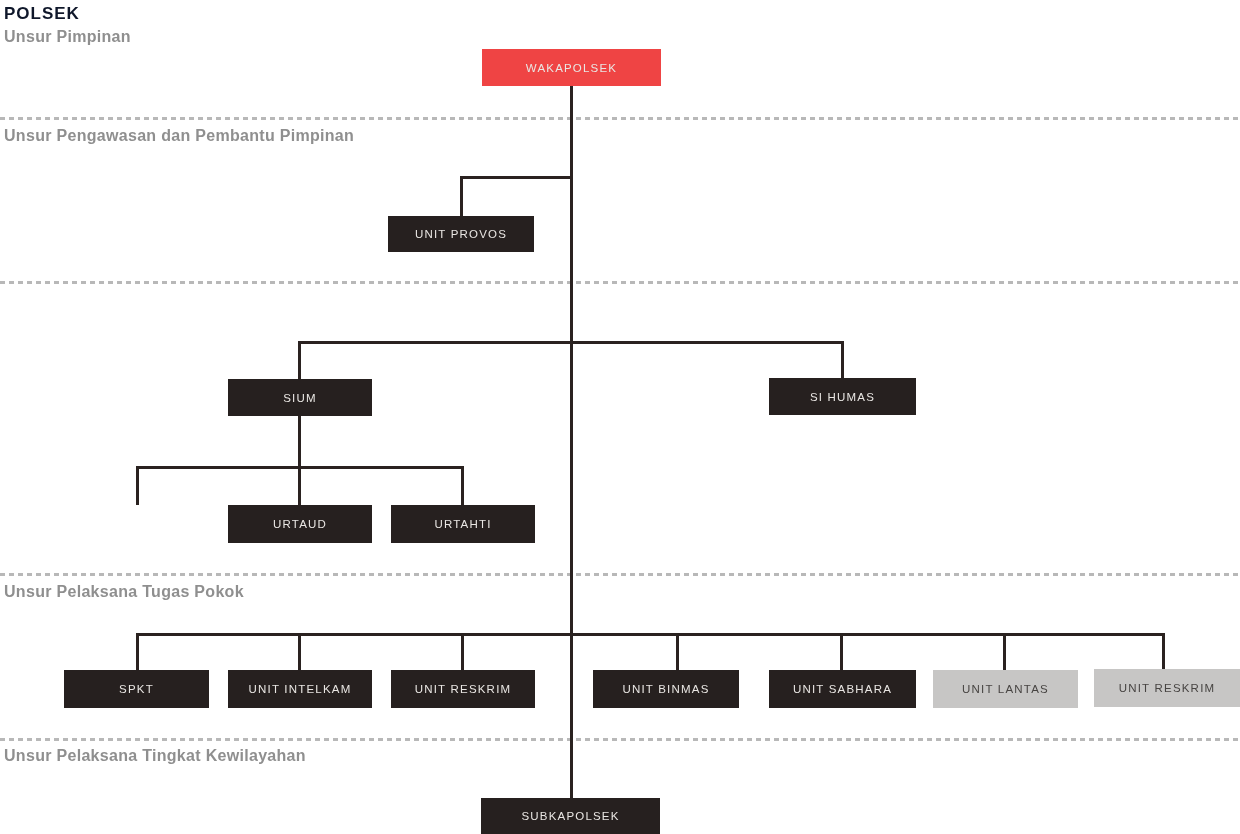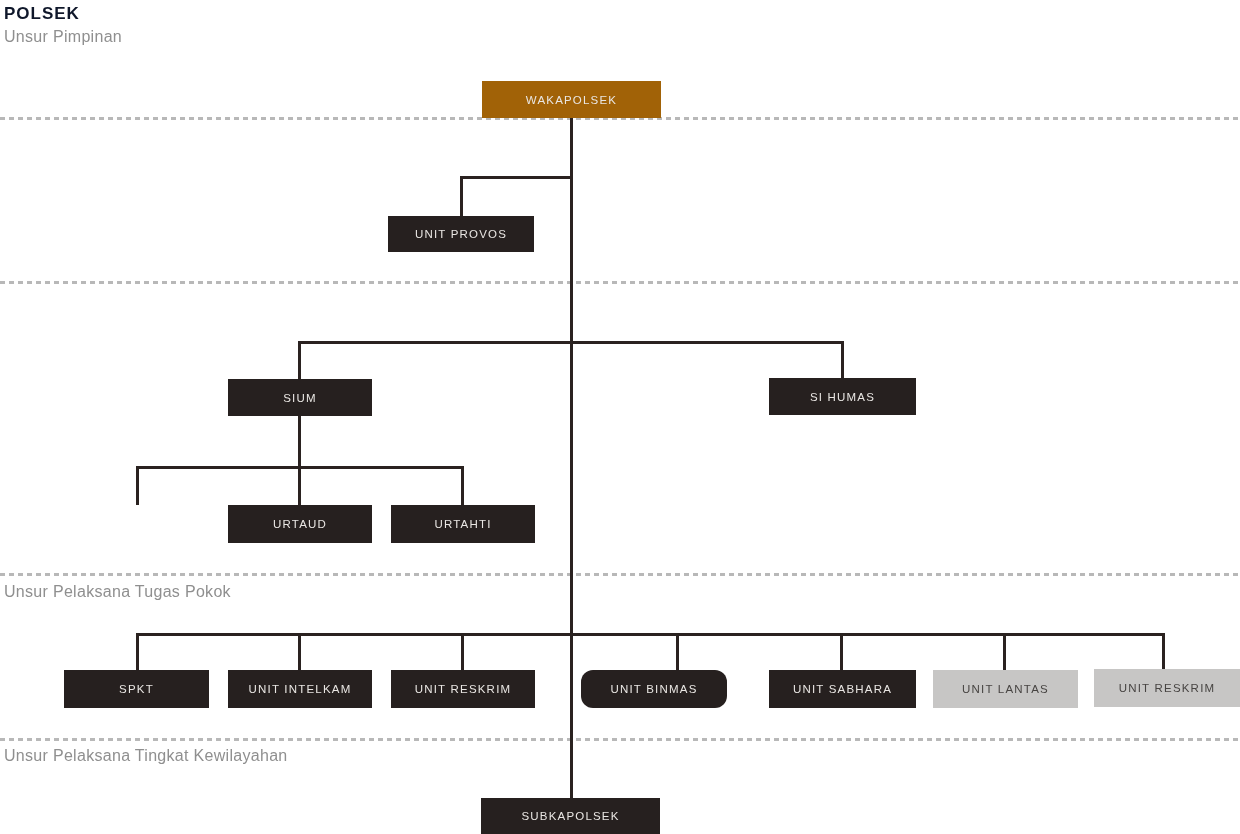--- a/index.html
+++ b/index.html
@@ -21,7 +21,7 @@
   .section-heading {
     position: absolute;
     font-size: 16px;
-    font-weight: 400;
+    font-weight: 700;
     letter-spacing: 0.3px;
     color: #8f8f8f;
     white-space: nowrap;

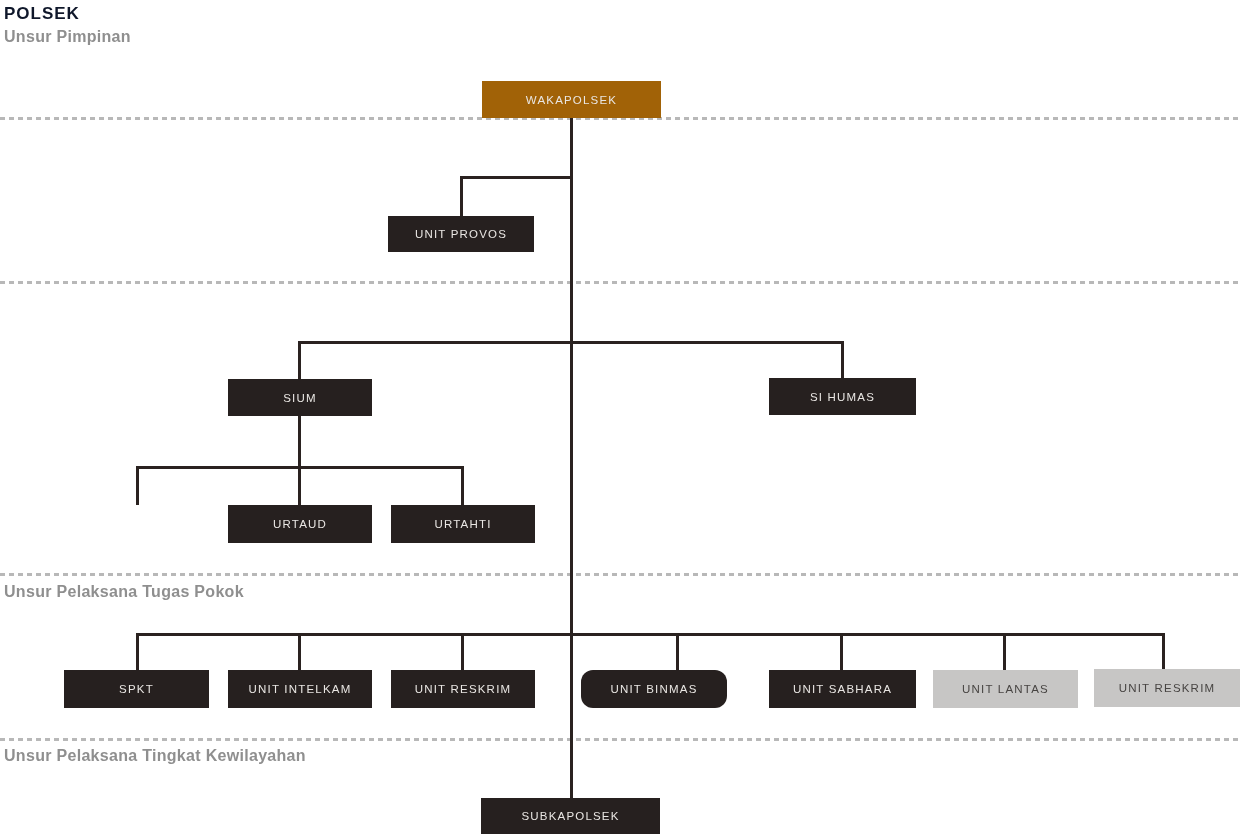--- a/index.html
+++ b/index.html
@@ -44,7 +44,7 @@
     box-sizing: border-box;
   }
   .node.dark  { background: #26201f; color: #e9e6e3; }
-  .node.gdark { background: #a16207; color: #e9e6e3; margin-top: 32px; }
+  .node.gdark { background: #ef4444; color: #e9e6e3; }
   .node.light { background: #c7c6c5; color: #474442; }
   .line {
     position: absolute;

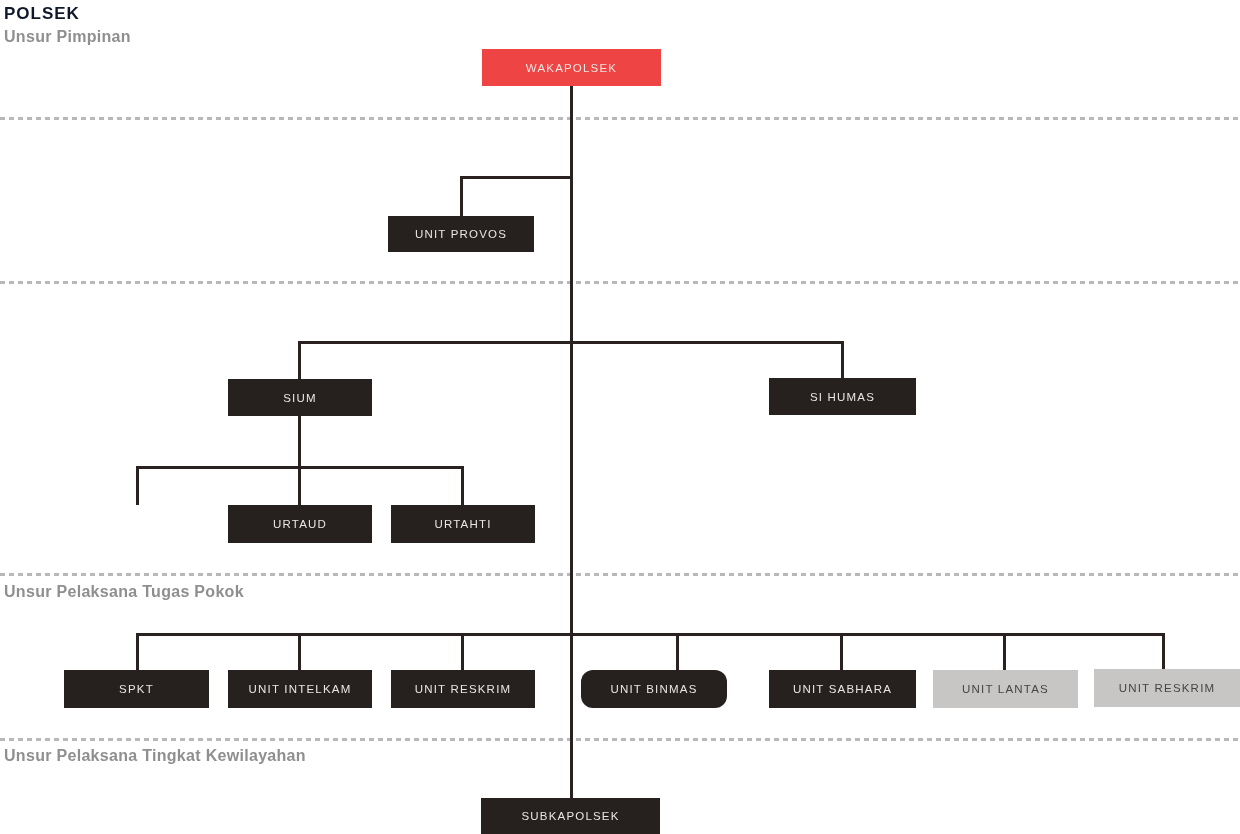--- a/index.html
+++ b/index.html
@@ -58,6 +58,7 @@
 
   <div class="page-title" style="left:4px; top:4px;">POLSEK</div>
   <div class="section-heading" style="left:4px; top:28px;">Unsur Pimpinan</div>
+  <div class="section-heading" style="left:4px; top:127px;">Unsur Pengawasan dan Pembantu Pimpinan</div>
   <div class="section-heading" style="left:4px; top:583px;">Unsur Pelaksana Tugas Pokok</div>
   <div class="section-heading" style="left:4px; top:747px;">Unsur Pelaksana Tingkat Kewilayahan</div>
 

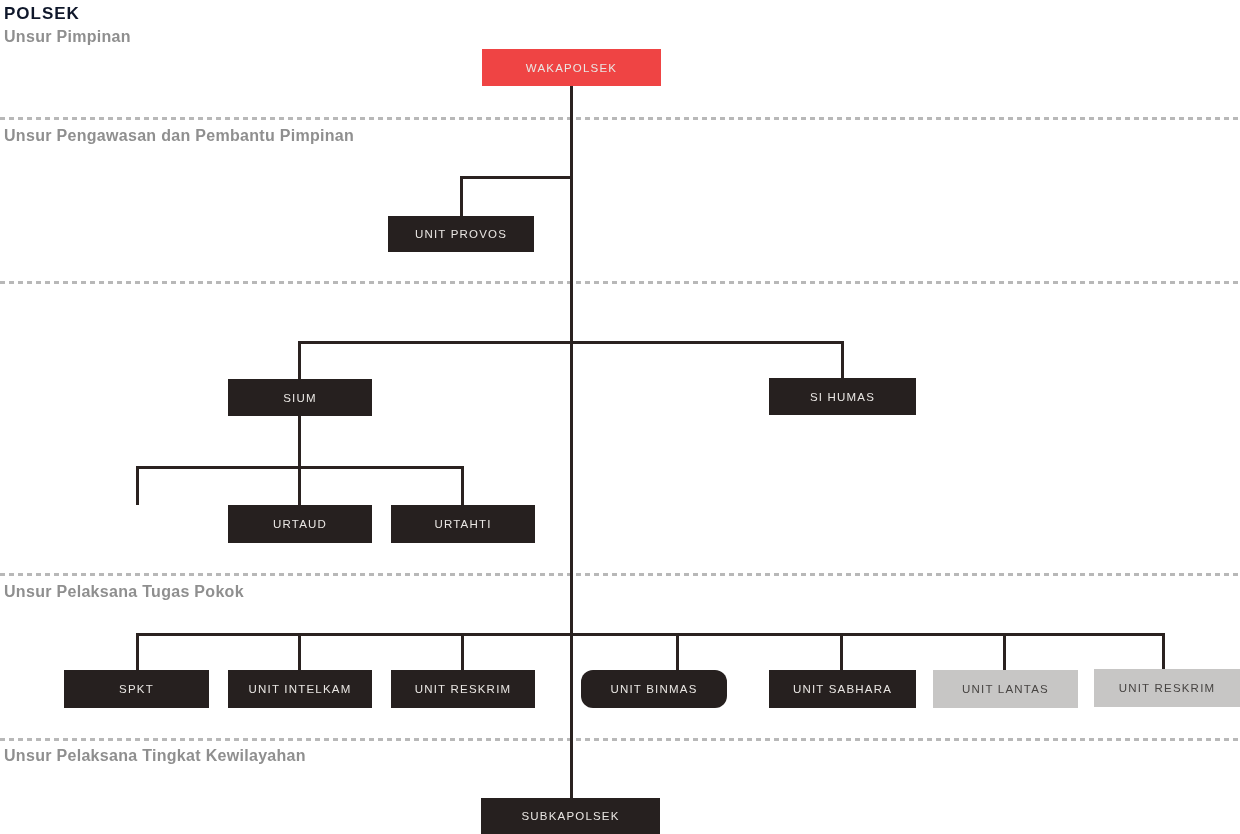--- a/index.html
+++ b/index.html
@@ -100,7 +100,7 @@
   <div class="node dark" style="left:64px;   top:670px; width:145px; height:38px;">SPKT</div>
   <div class="node dark" style="left:228px;  top:670px; width:144px; height:38px;">UNIT INTELKAM</div>
   <div class="node dark" style="left:391px;  top:670px; width:144px; height:38px;">UNIT RESKRIM</div>
-  <div class="node dark" style="left:581px;  top:670px; width:146px; height:38px;border-radius:12px;">UNIT BINMAS</div>
+  <div class="node dark" style="left:593px;  top:670px; width:146px; height:38px;">UNIT BINMAS</div>
   <div class="node dark" style="left:769px;  top:670px; width:147px; height:38px;">UNIT SABHARA</div>
   <div class="node light" style="left:933px;  top:670px; width:145px; height:38px;">UNIT LANTAS</div>
   <div class="node light" style="left:1094px; top:669px; width:146px; height:38px;">UNIT RESKRIM</div>

